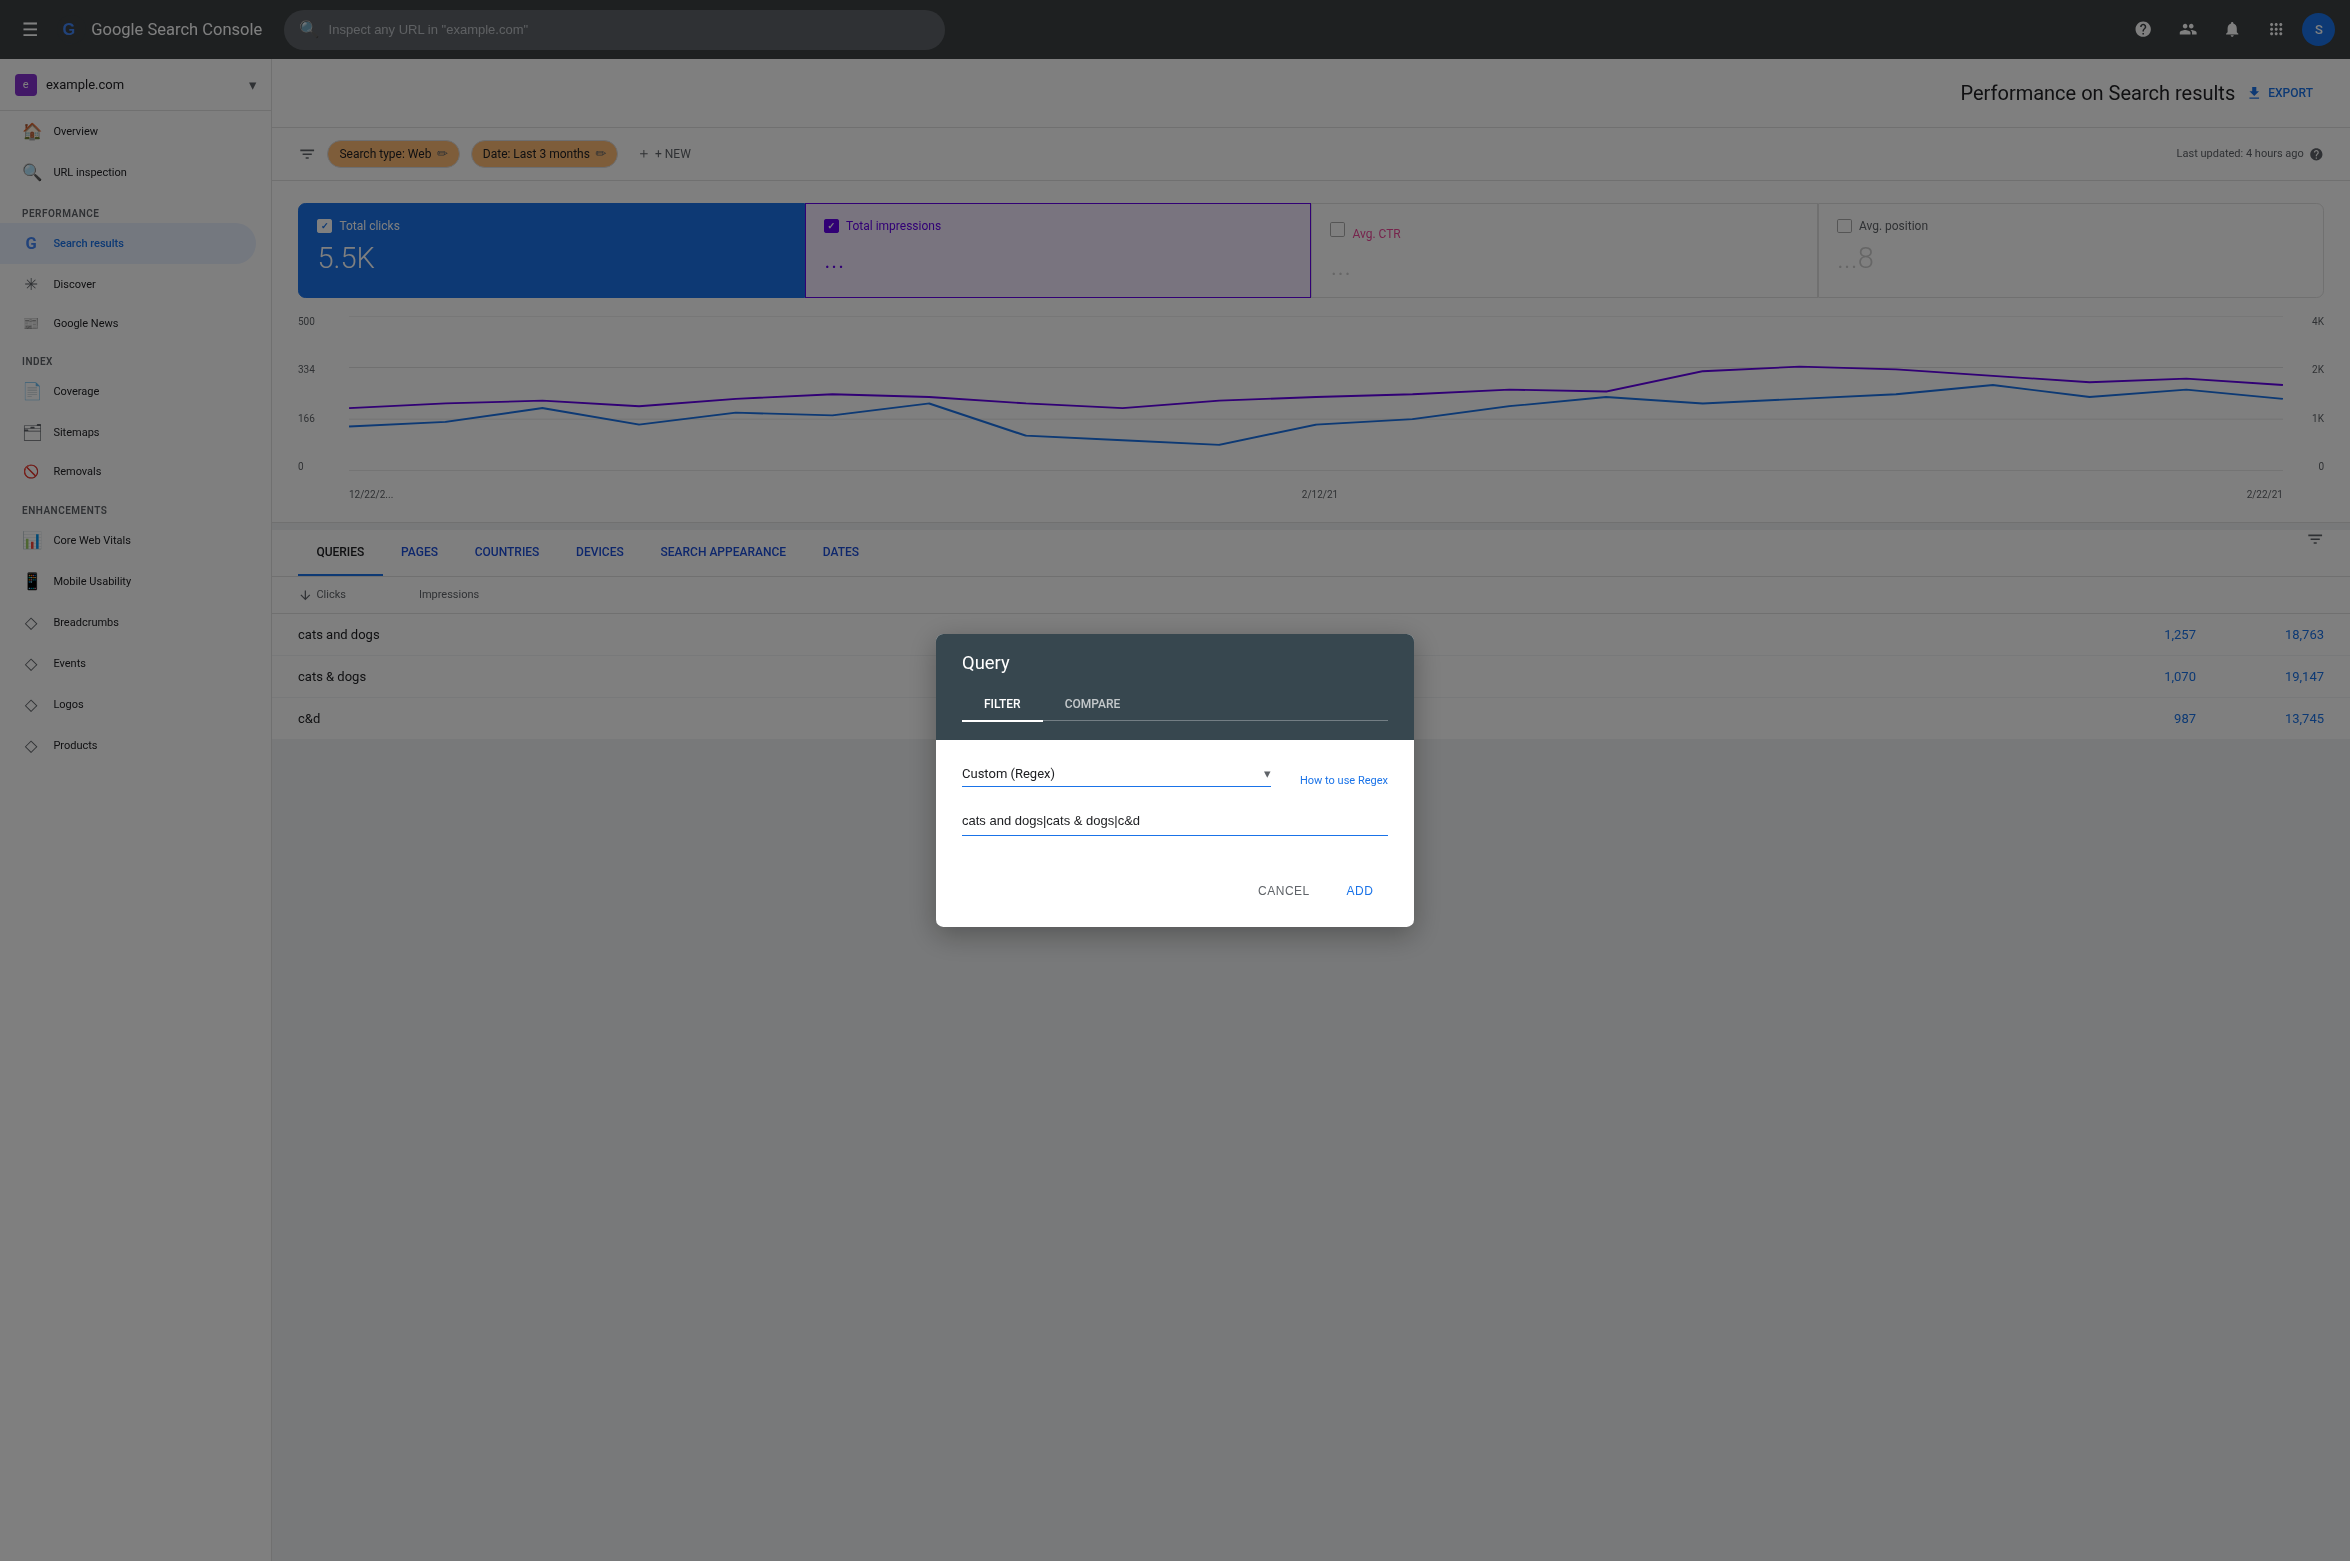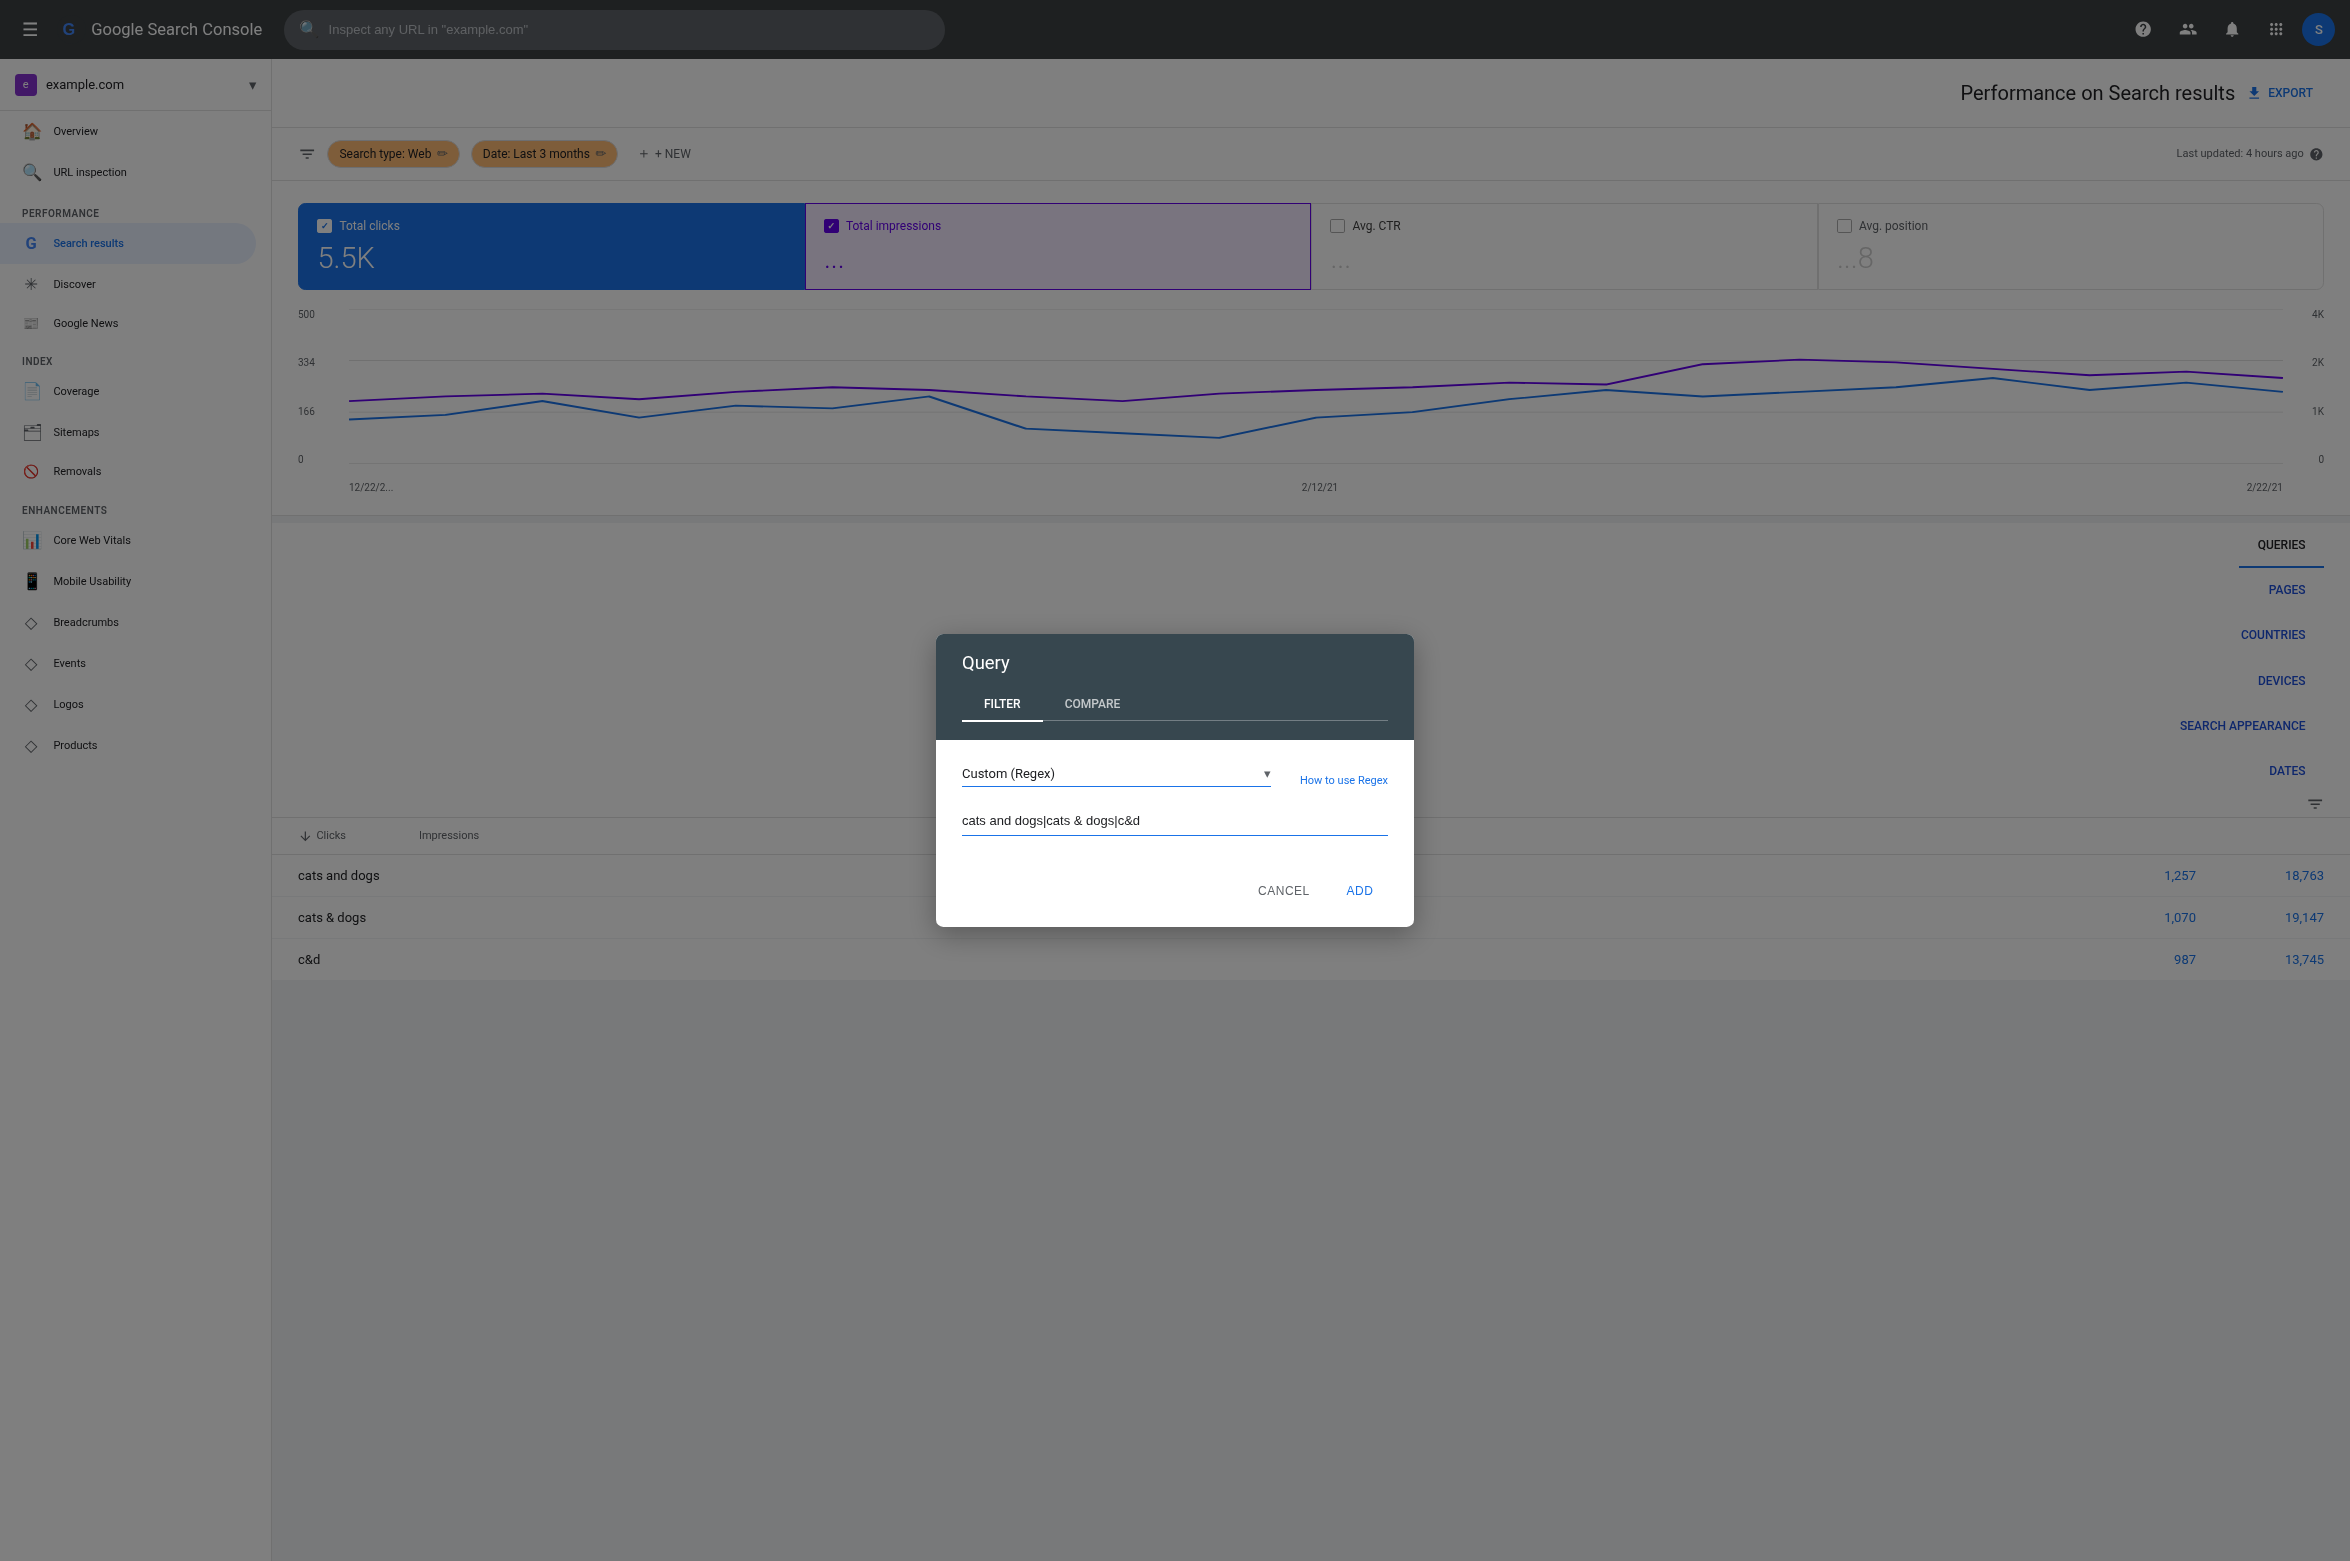--- a/index.html
+++ b/index.html
@@ -433,7 +433,7 @@
         <div class="metric-card" style="background:#fff;border-color:#e0e0e0;border-radius:0;">
           <div class="metric-header">
             <div class="metric-checkbox" style="border-color:#aaa;background:#fff;"></div>
-            <span class="metric-label" style="color:#404040;">Avg. CTR</span>
+            <span class="metric-label" style="color:#ec4899;margin-top:8px;">Avg. CTR</span>
           </div>
           <div class="metric-value" style="color:#ccc;">...</div>
         </div>

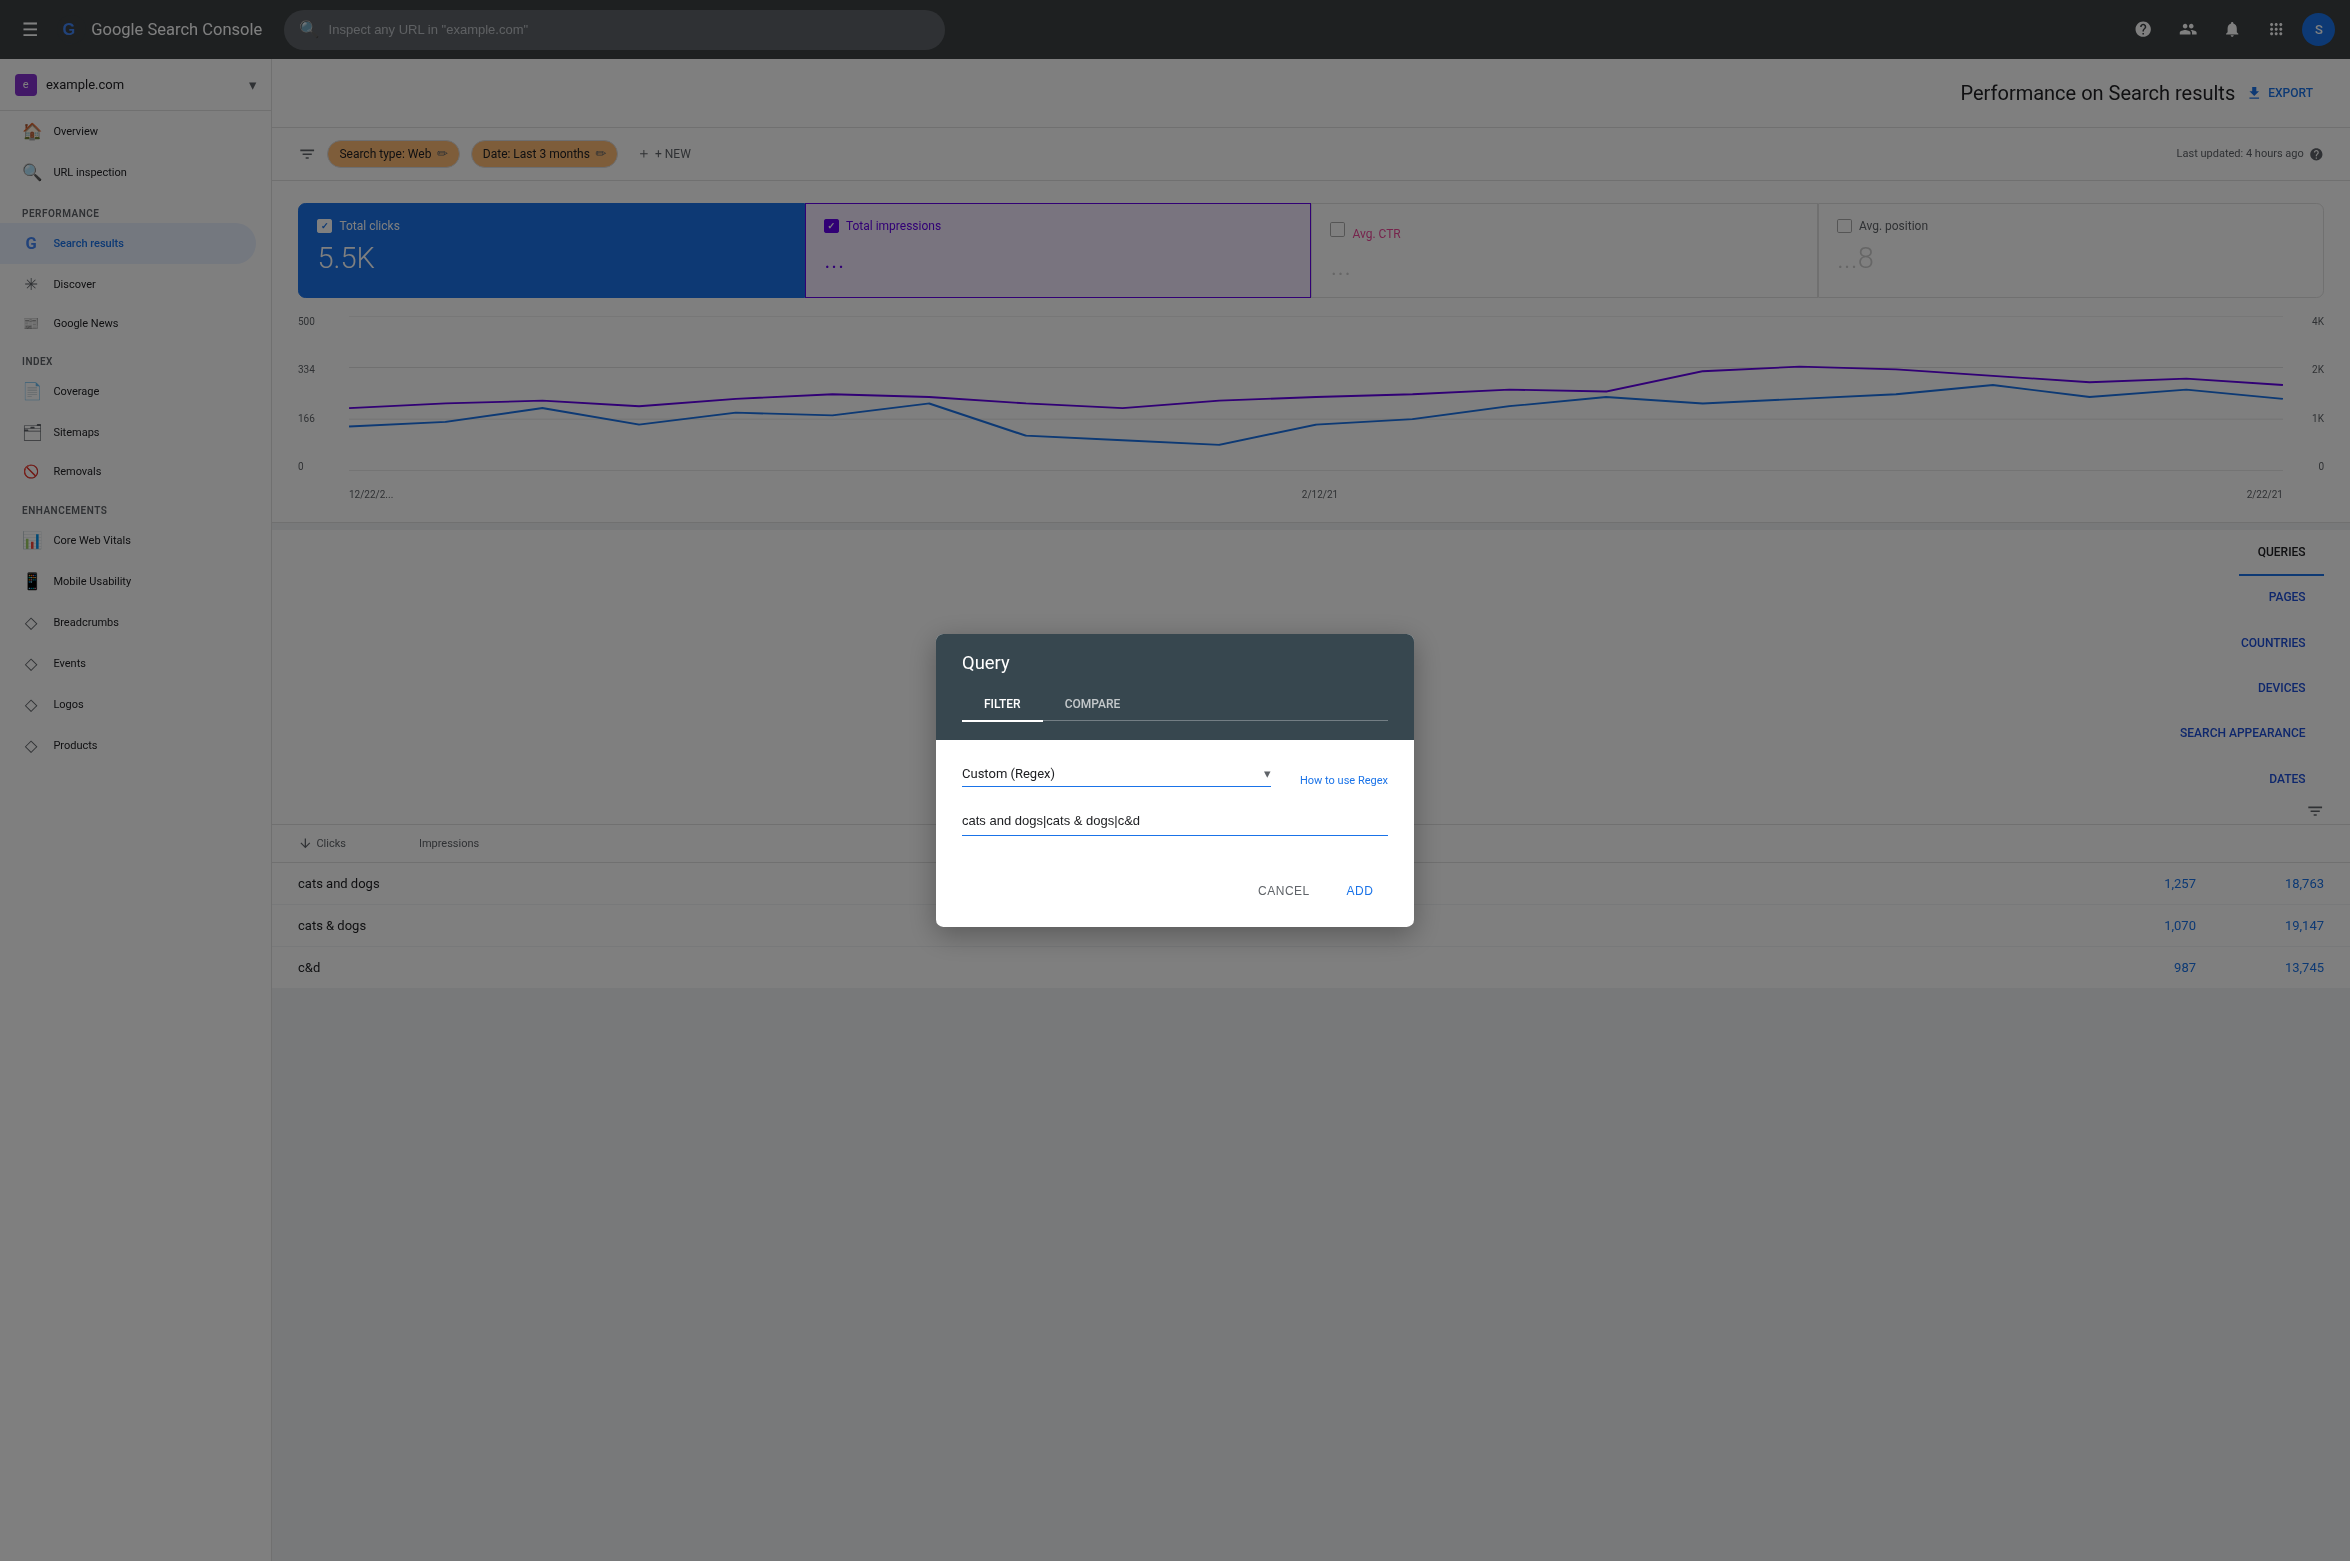--- a/index.html
+++ b/index.html
@@ -163,8 +163,8 @@
     
     .data-section { background: #fff; margin: 7.3px 0 0; }
     .tabs-row {
-      display: flex; align-items: flex-end;
-      border-bottom: 0.9px solid #e0e0e0; padding: 0 26px; flex-direction: column;
+      display: flex; align-items: flex-start;
+      border-bottom: 0.9px solid #e0e0e0; padding: 0 26px;
     }
     .tab {
       padding: 14.7px 18.4px; font-size: 12px; font-weight: 500;

